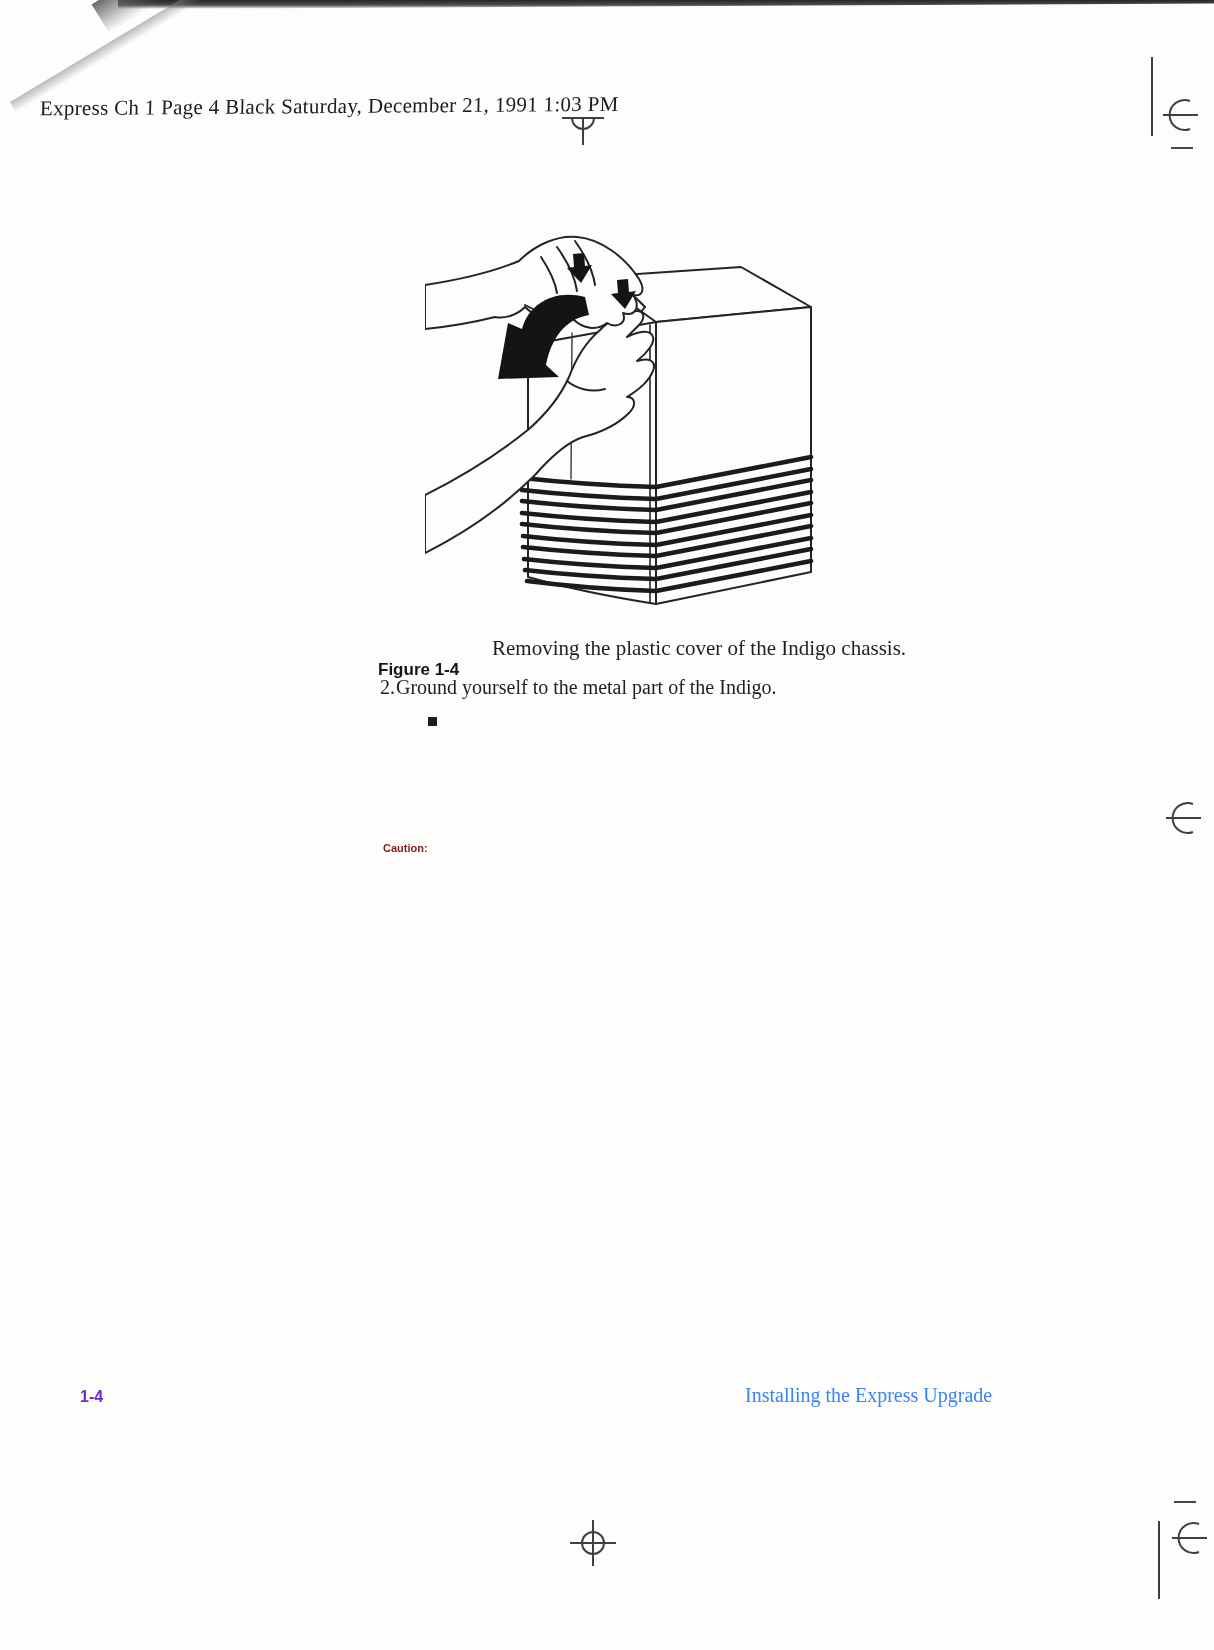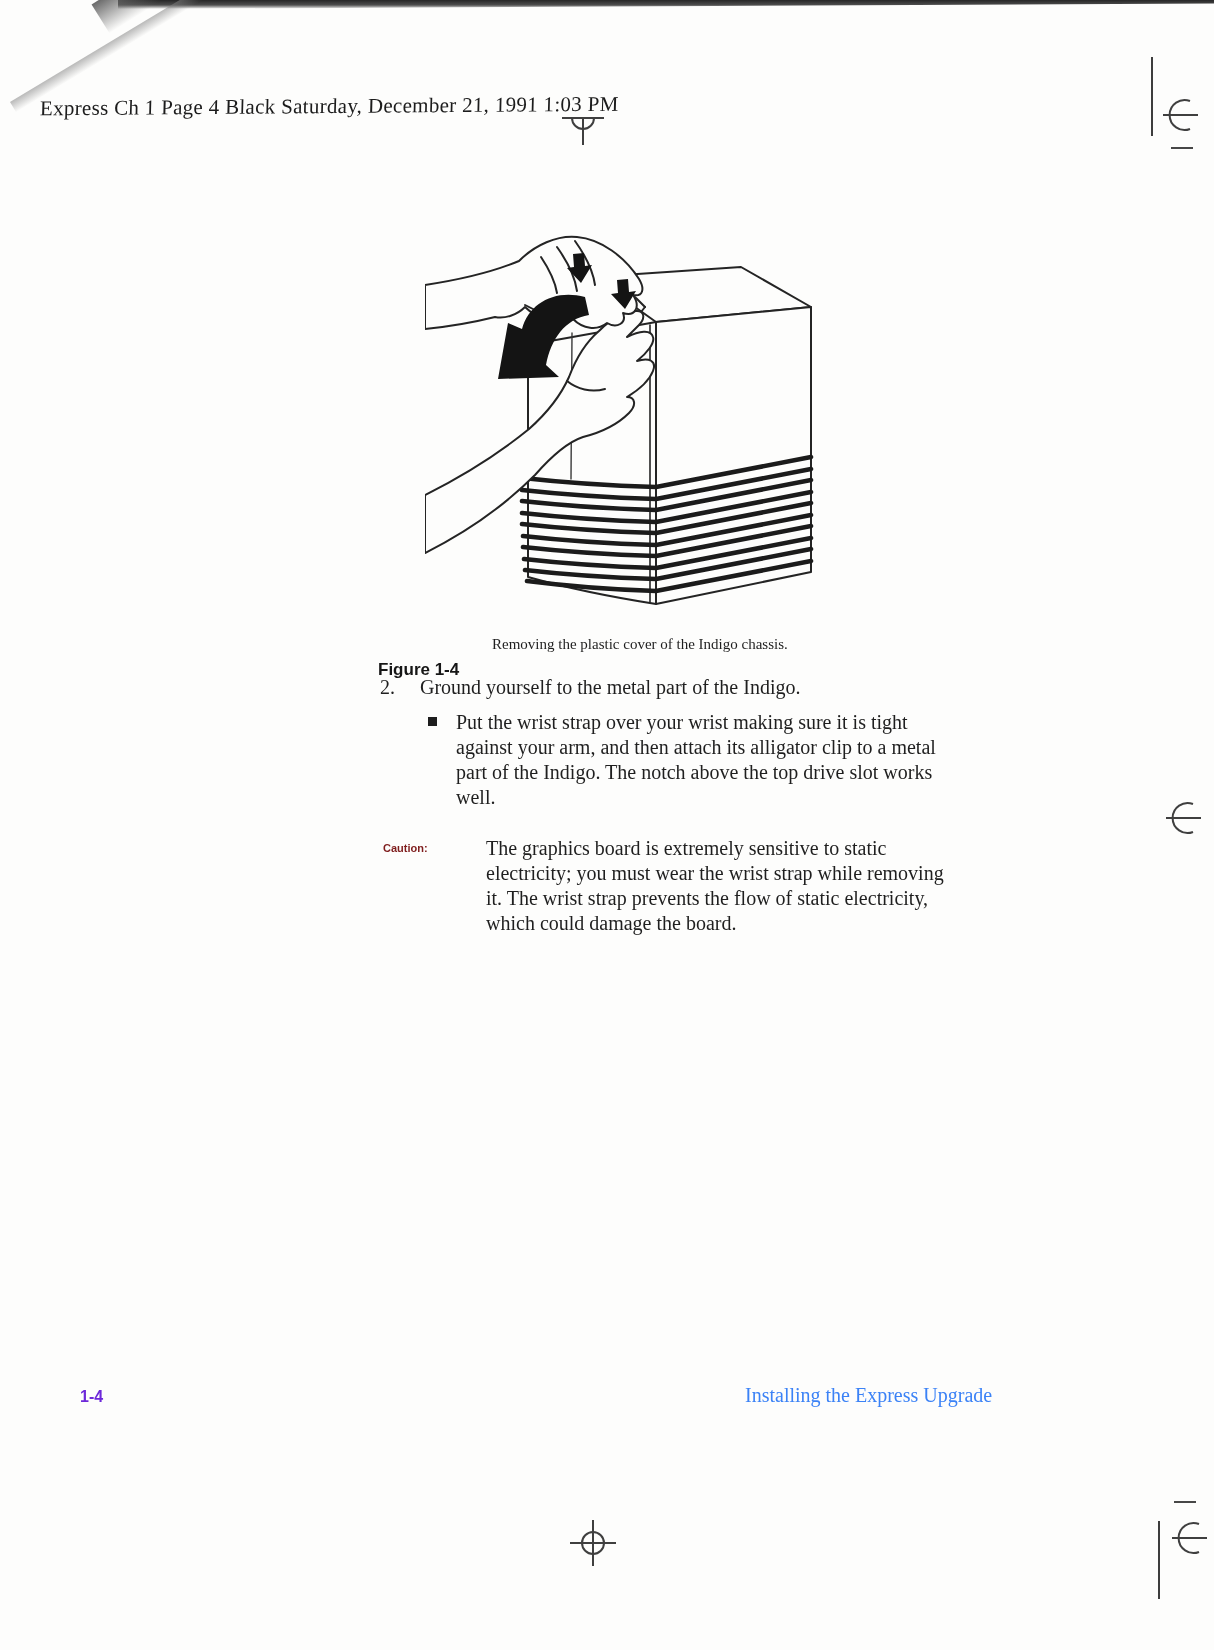--- a/index.html
+++ b/index.html
@@ -36,7 +36,7 @@
     transform:rotate(-.45deg) skewX(-2deg);white-space:nowrap;
   }
   .fig-label{left:378px;top:660px;font-family:"Liberation Sans",sans-serif;font-weight:bold;font-size:17px;color:#161616;}
-  .fig-caption{left:492px;top:636px;font-size:15px;text-align:center;}
+  .fig-caption{left:492px;top:636px;font-size:21px;text-align:center;}
   .step-number{left:380px;top:676px;font-size:20px;}
   .step-text{left:420px;top:676px;font-size:20px;text-align:right;}
   .bullet-square{left:428px;top:717px;width:9px;height:9px;background:#1d1d1d;}

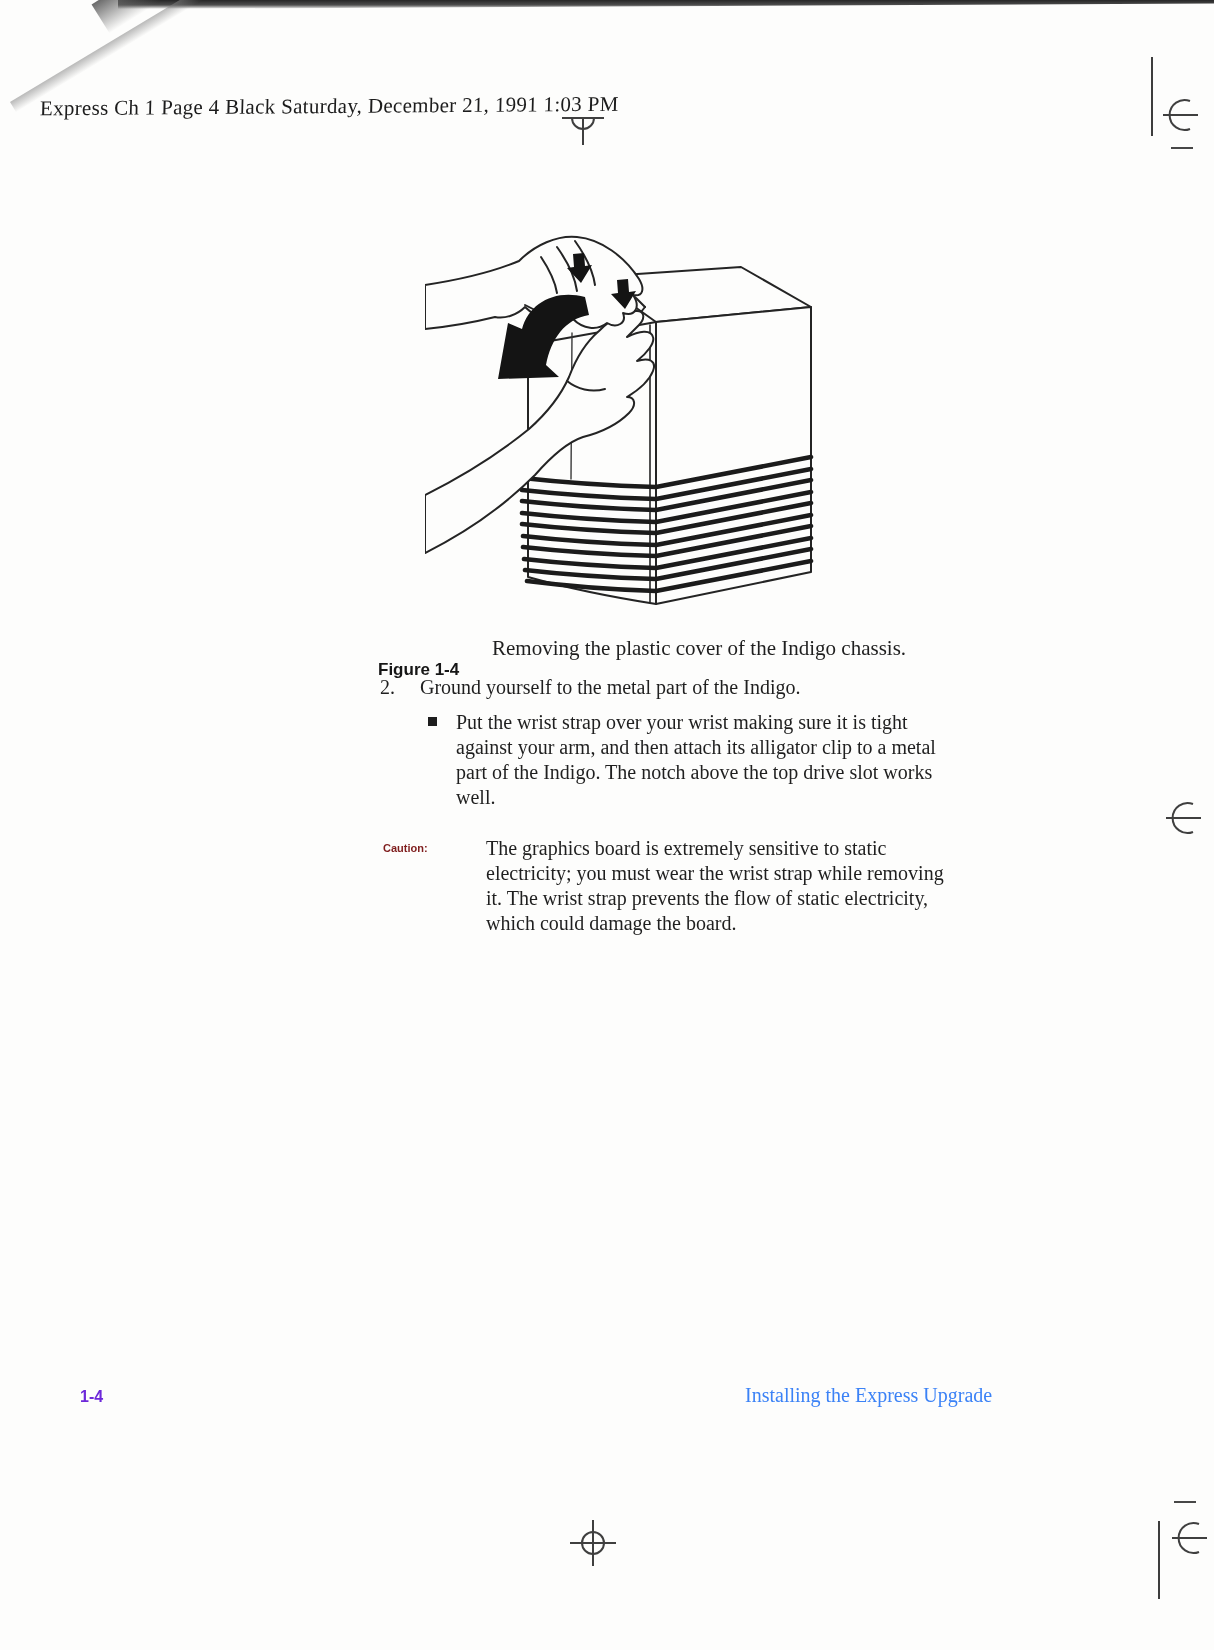--- a/index.html
+++ b/index.html
@@ -38,7 +38,7 @@
   .fig-label{left:378px;top:660px;font-family:"Liberation Sans",sans-serif;font-weight:bold;font-size:17px;color:#161616;}
   .fig-caption{left:492px;top:636px;font-size:21px;text-align:center;}
   .step-number{left:380px;top:676px;font-size:20px;}
-  .step-text{left:420px;top:676px;font-size:20px;text-align:right;}
+  .step-text{left:396px;top:676px;font-size:20px;text-align:right;}
   .bullet-square{left:428px;top:717px;width:9px;height:9px;background:#1d1d1d;}
   .bullet-text{left:456px;top:710px;width:540px;font-size:20px;line-height:25px;white-space:pre-line;}
   .caution-label{left:383px;top:842px;font-family:"Liberation Sans",sans-serif;font-weight:bold;font-size:11px;color:#7f1d1d;}

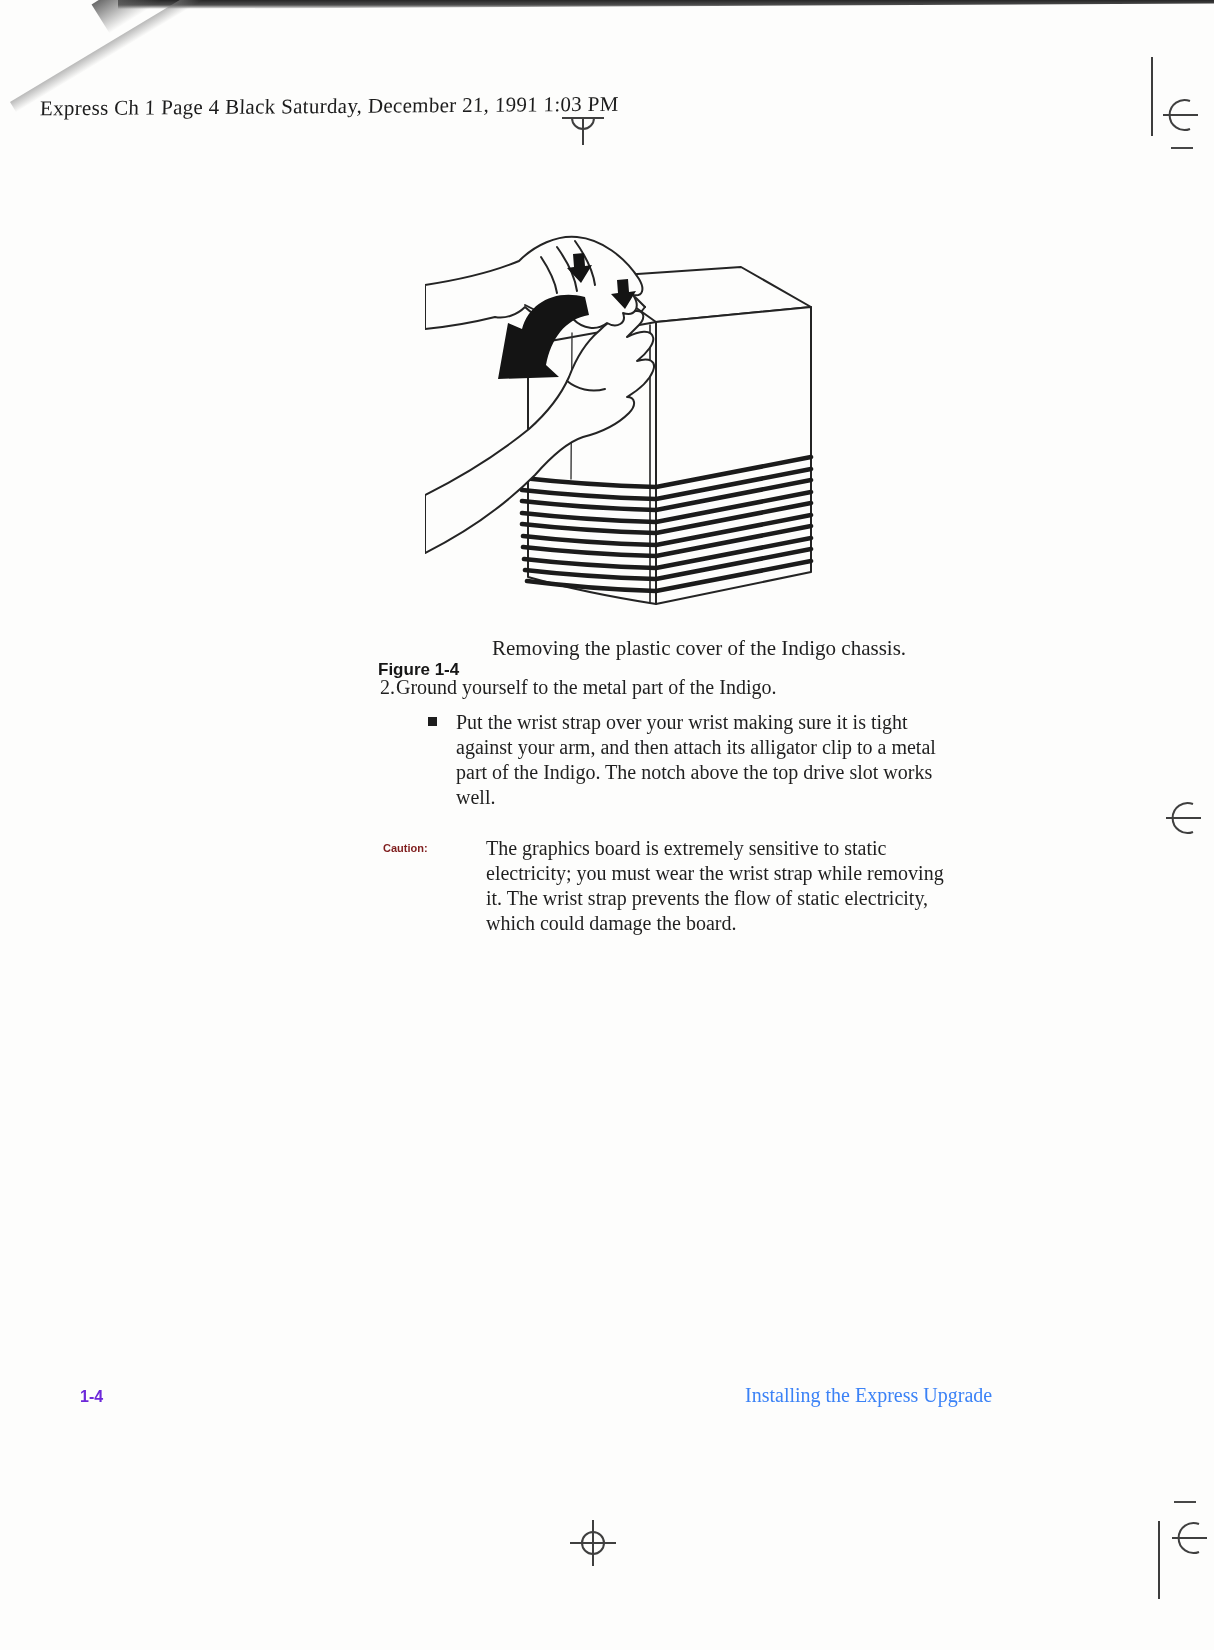--- a/index.html
+++ b/index.html
@@ -151,10 +151,6 @@
   <div class="abs step-text">Ground yourself to the metal part of the Indigo.</div>
 
   <div class="abs bullet-square"></div>
-  <div class="abs bullet-text">Put the wrist strap over your wrist making sure it is tight
-against your arm, and then attach its alligator clip to a metal
-part of the Indigo. The notch above the top drive slot works
-well.</div>
 
   <div class="abs caution-label">Caution:</div>
   <div class="abs caution-text">The graphics board is extremely sensitive to static

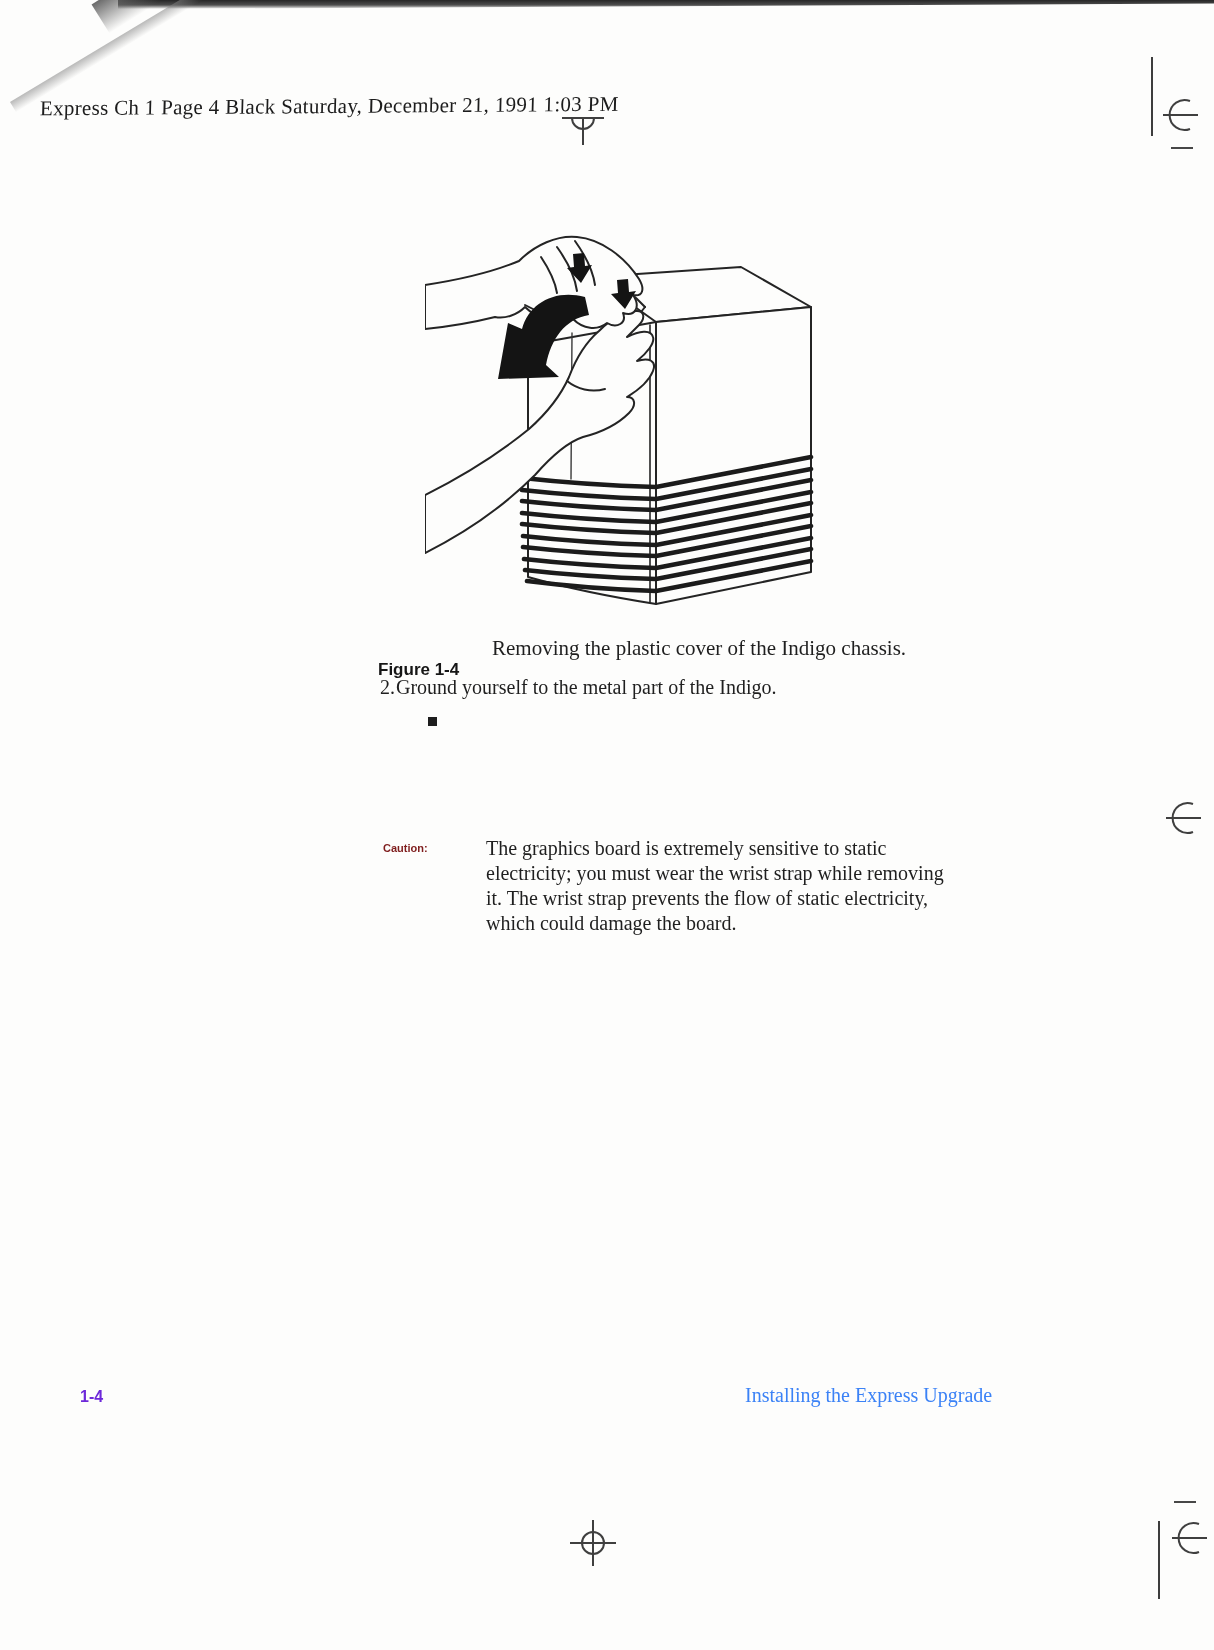--- a/index.html
+++ b/index.html
@@ -153,10 +153,6 @@
   <div class="abs bullet-square"></div>
 
   <div class="abs caution-label">Caution:</div>
-  <div class="abs caution-text">The graphics board is extremely sensitive to static
-electricity; you must wear the wrist strap while removing
-it. The wrist strap prevents the flow of static electricity,
-which could damage the board.</div>
 
   <svg class="mark-svg" style="left:1166px;top:800px" width="40" height="38" viewBox="0 0 40 38">
     <path d="M 27,4 A 15,15 0 1 0 27,32"></path>

